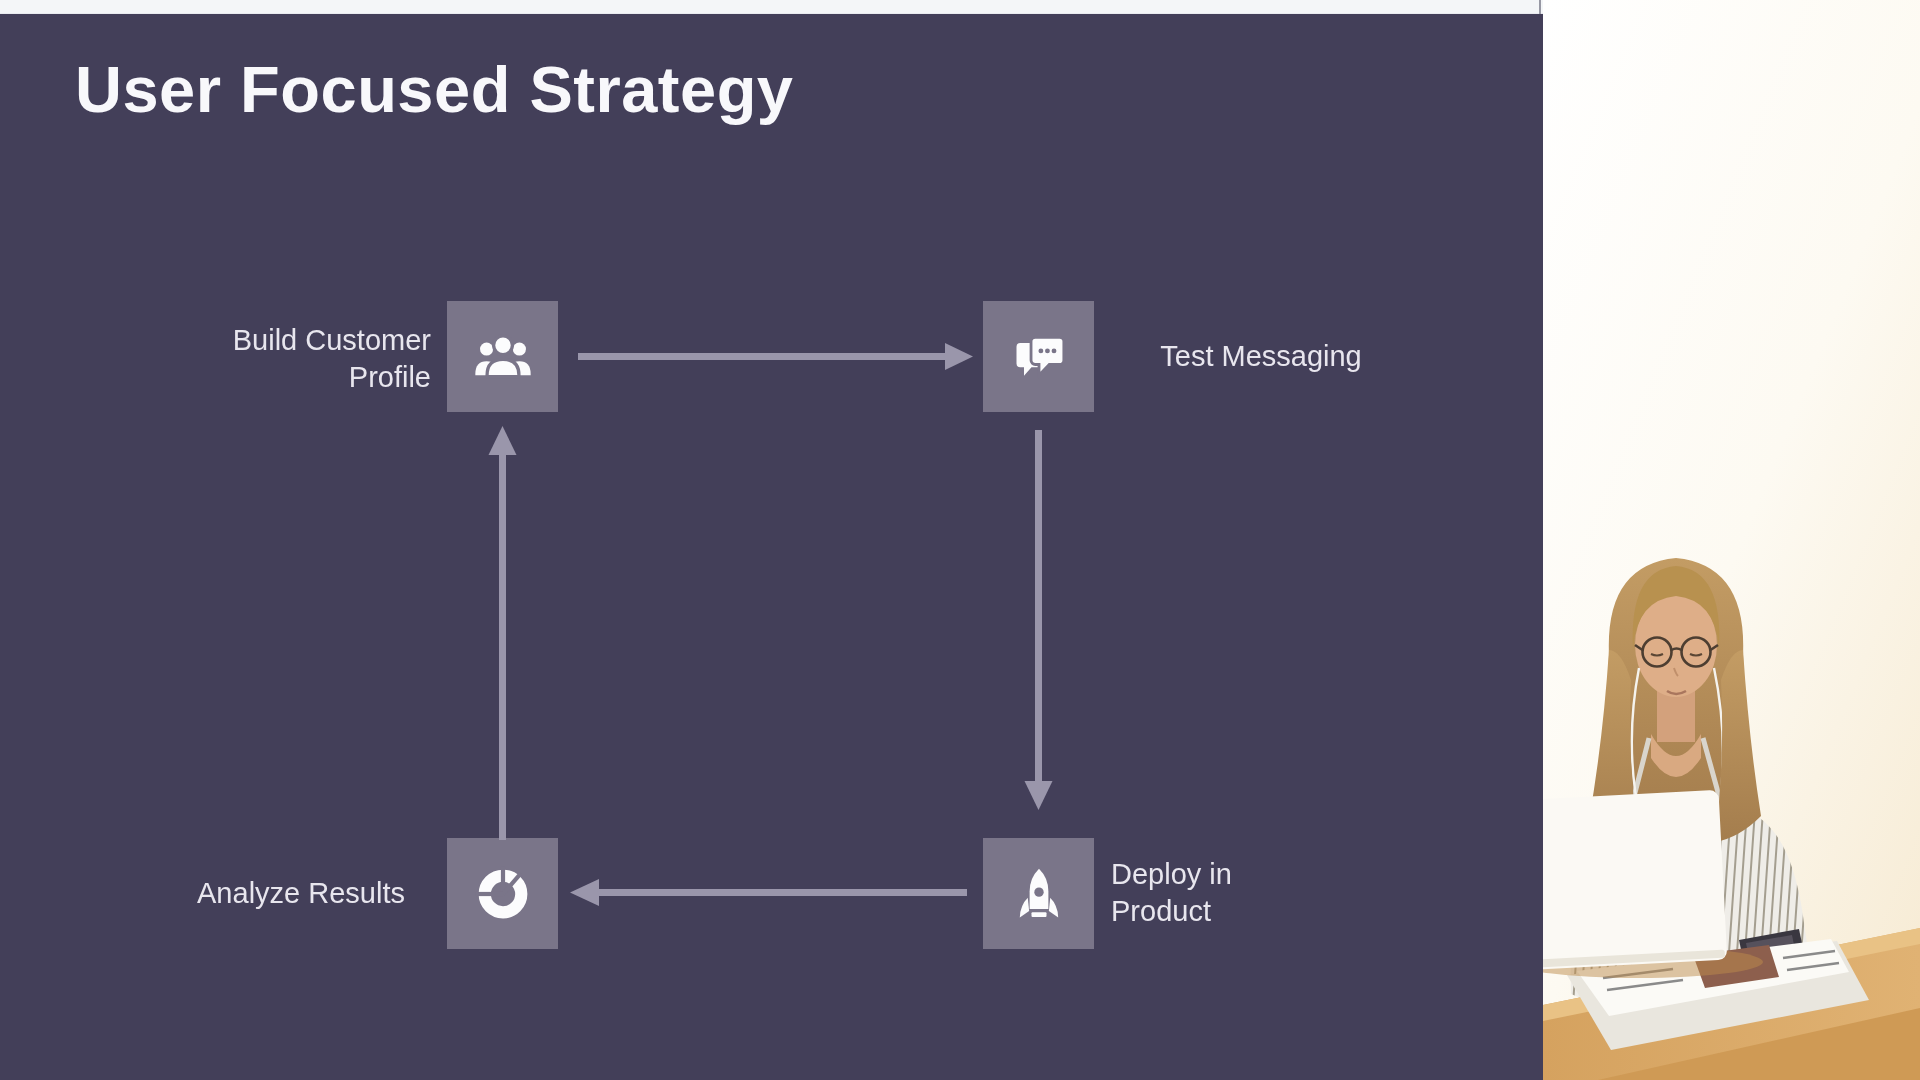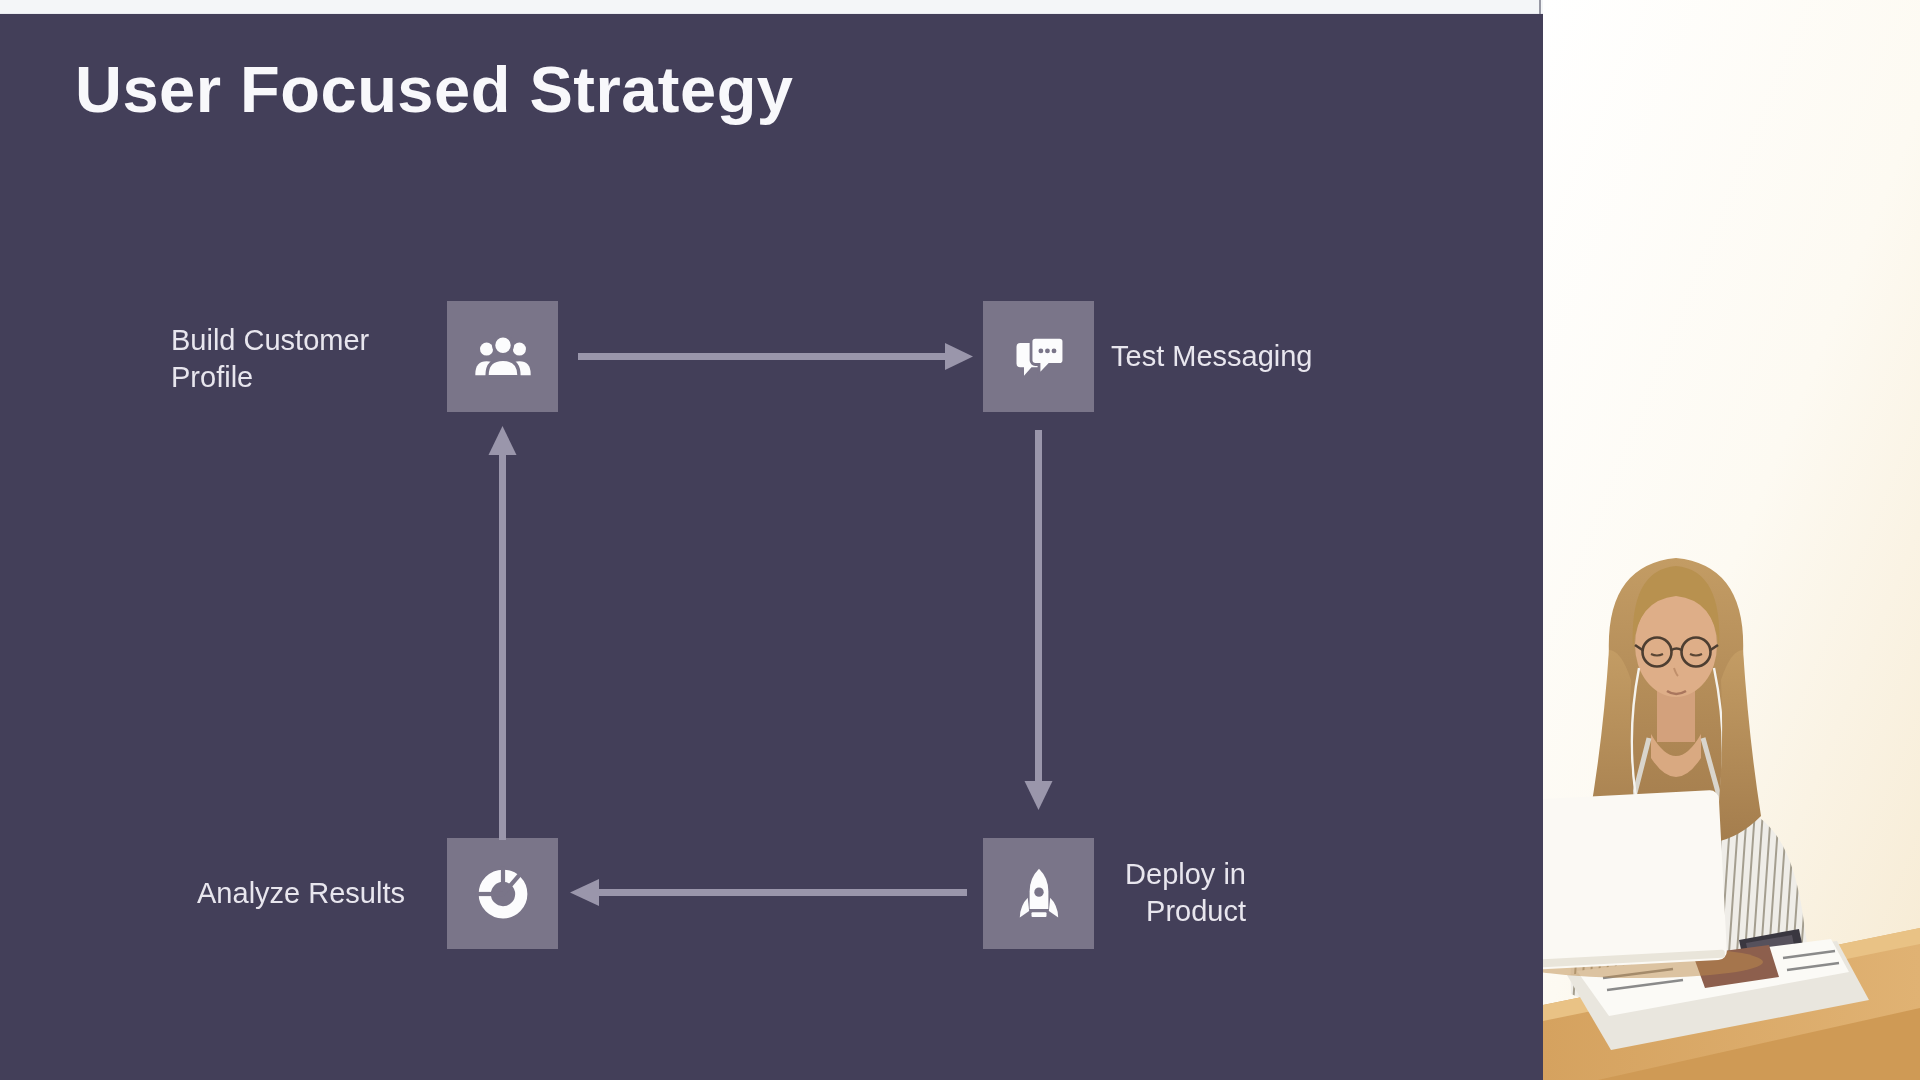--- a/index.html
+++ b/index.html
@@ -27,7 +27,7 @@
 
   .step-label { position:absolute; color:#e8e6ee; font-size:29px; line-height:37px;
                 font-weight:400; }
-  .label-a { left:171px; top:322px; width:260px; text-align:left; }
+  .label-a { left:171px; top:322px; width:260px; text-align:right; }
   .label-b { left:1111px; top:338px; width:300px; text-align:left; }
   .label-c { left:171px; top:875px; width:260px; text-align:center; }
   .label-d { left:1111px; top:856px; width:135px; text-align:right; }

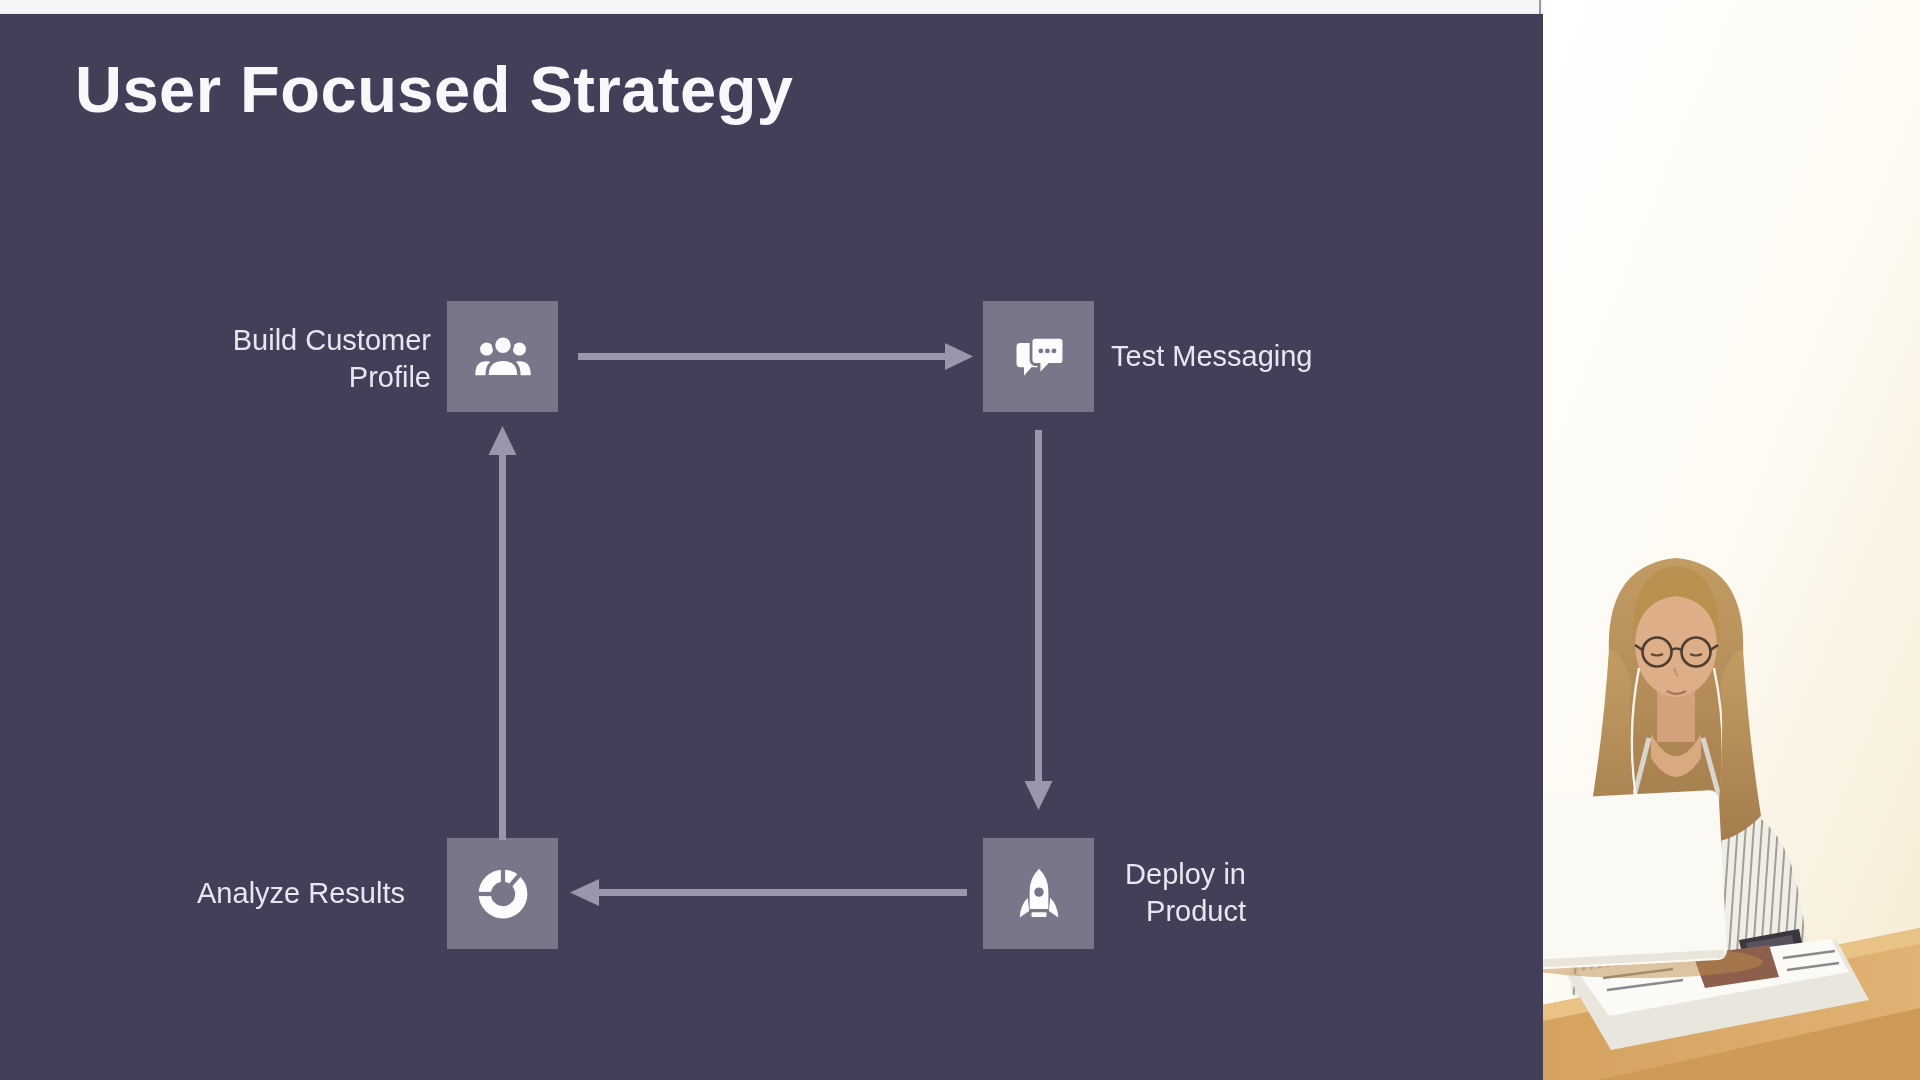--- a/index.html
+++ b/index.html
@@ -28,7 +28,7 @@
   .step-label { position:absolute; color:#e8e6ee; font-size:29px; line-height:37px;
                 font-weight:400; }
   .label-a { left:171px; top:322px; width:260px; text-align:right; }
-  .label-b { left:1111px; top:338px; width:300px; text-align:left; }
+  .label-b { left:1111px; top:338px; width:300px; text-align:center; }
   .label-c { left:171px; top:875px; width:260px; text-align:center; }
   .label-d { left:1111px; top:856px; width:135px; text-align:right; }
 

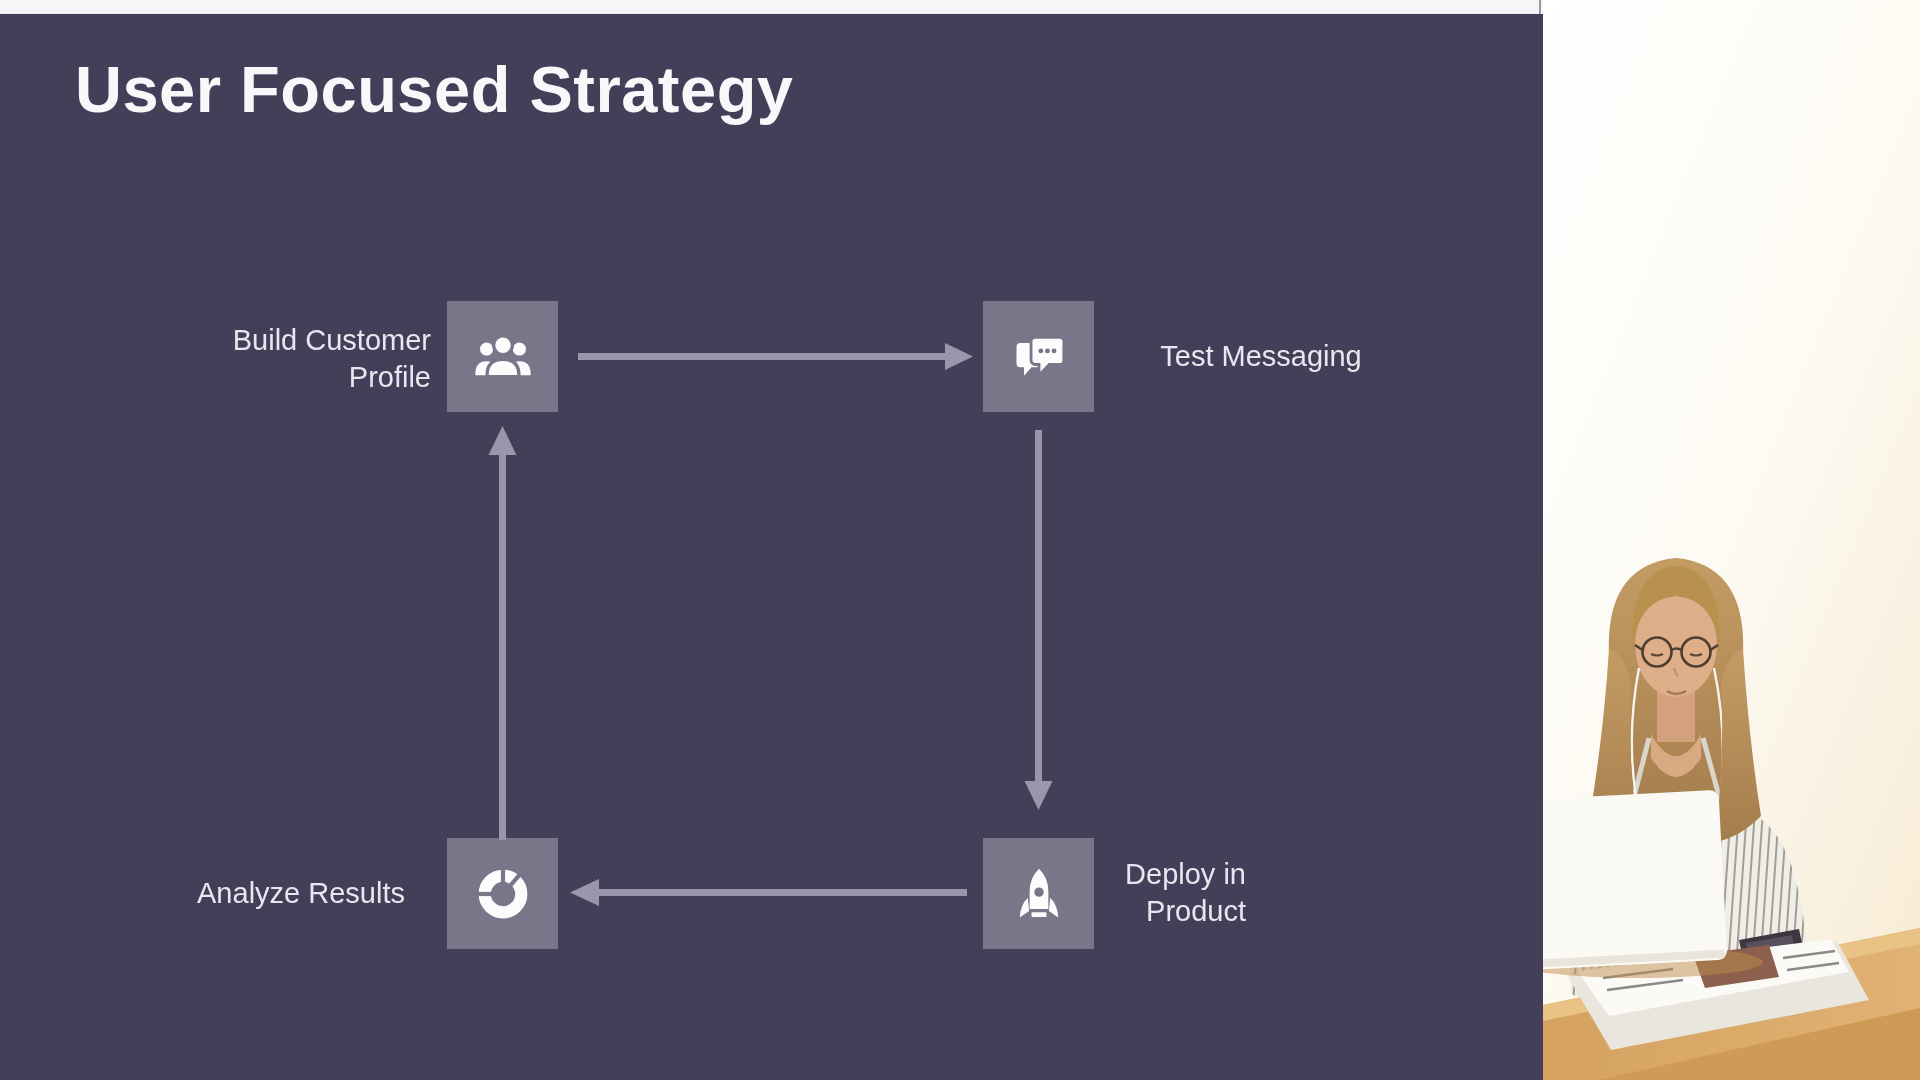--- a/index.html
+++ b/index.html
@@ -30,7 +30,7 @@
   .label-a { left:171px; top:322px; width:260px; text-align:right; }
   .label-b { left:1111px; top:338px; width:300px; text-align:center; }
   .label-c { left:171px; top:875px; width:260px; text-align:center; }
-  .label-d { left:1111px; top:856px; width:135px; text-align:right; }
+  .label-d { left:1111px; top:856px; width:135px; text-align:left; }
 
   .arrow { position:absolute; }
 

